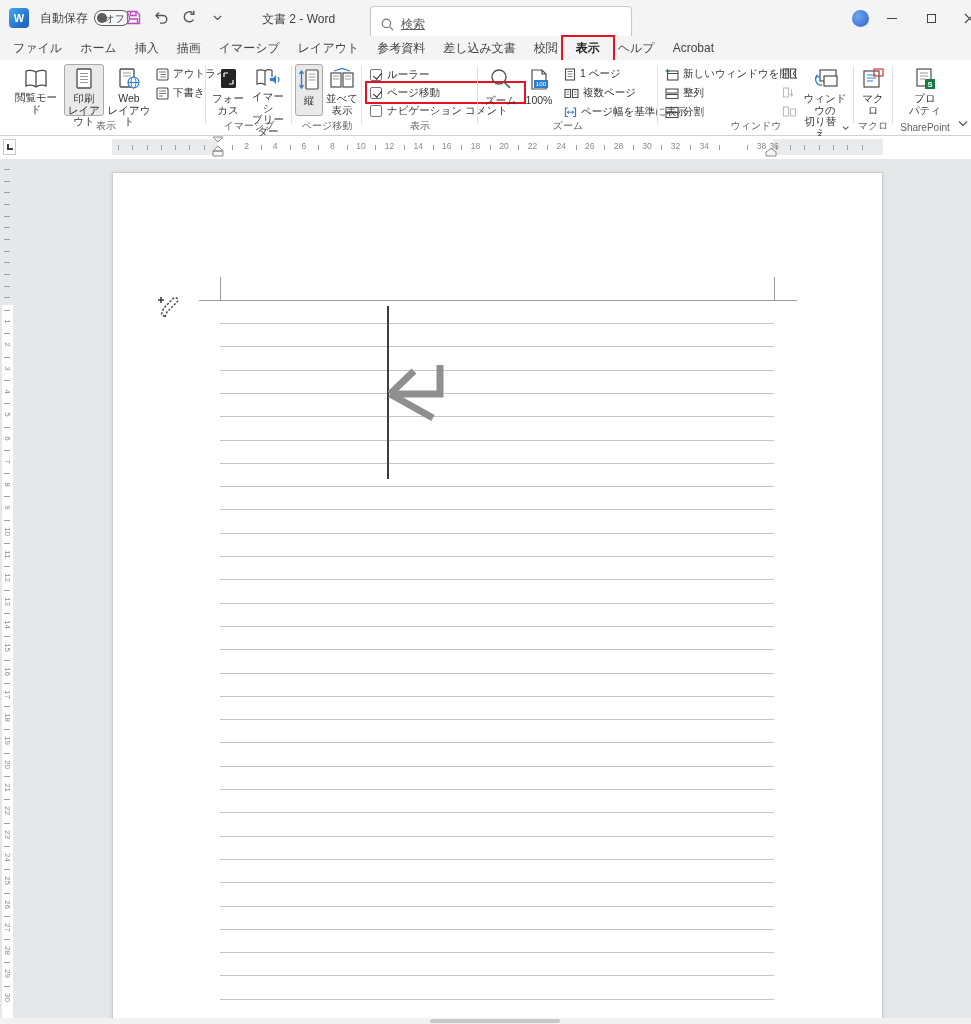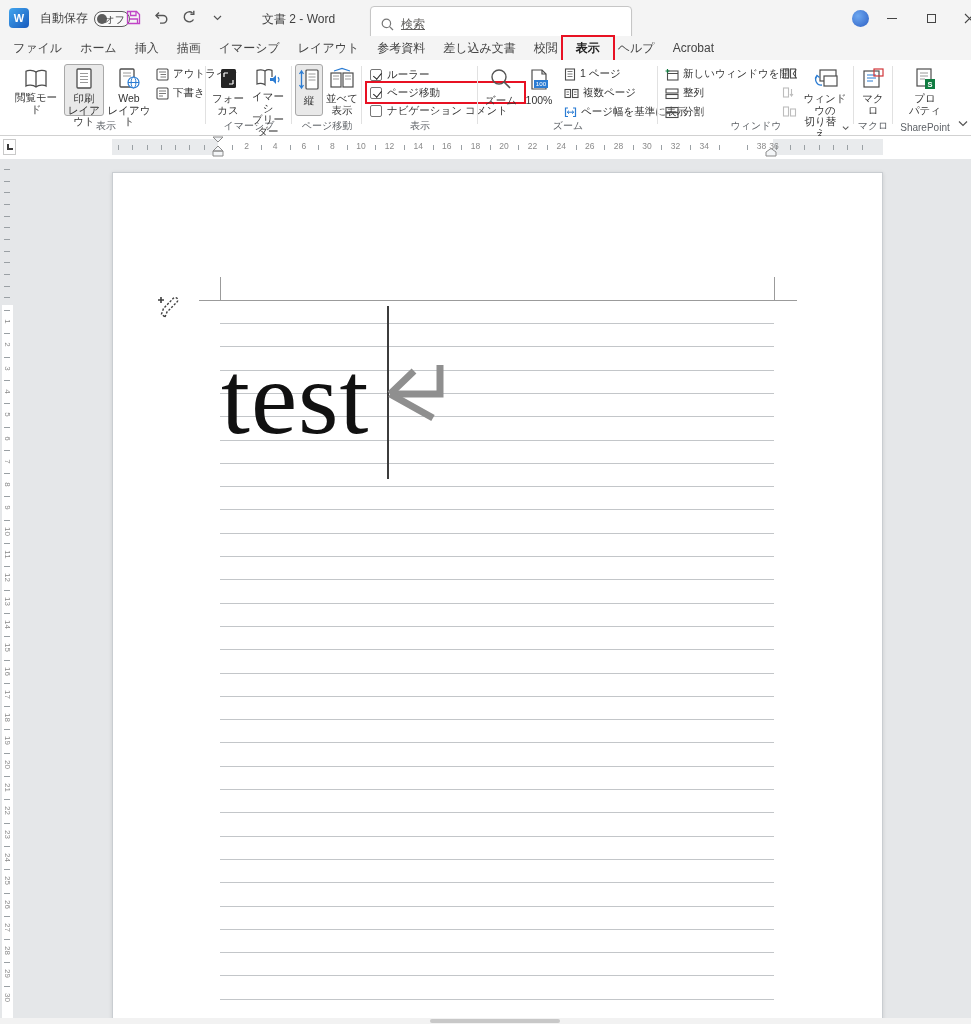--- a/index.html
+++ b/index.html
@@ -15,7 +15,7 @@
   .word-logo{position:absolute;left:9px;top:8px;width:20px;height:20px;border-radius:4px;
     background:linear-gradient(135deg,#41a5ee 0%,#2b7cd3 55%,#185abd 100%);
     color:#fff;font-size:11px;font-weight:bold;display:flex;align-items:center;justify-content:center;}
-  .autosave{position:absolute;left:40px;top:10px;font-size:12px;color:#444;display:flex;align-items:flex-end;gap:6px;}
+  .autosave{position:absolute;left:40px;top:10px;font-size:12px;color:#444;display:flex;align-items:flex-start;gap:6px;}
   .toggle{width:36px;height:16px;border:1px solid #5c5c5c;border-radius:9px;position:relative;background:#f9f9f9;}
   .toggle .knob{position:absolute;left:2px;top:2px;width:10px;height:10px;border-radius:50%;background:#5c5c5c;}
   .toggle .state{position:absolute;right:4px;top:1px;font-size:10px;color:#444;}

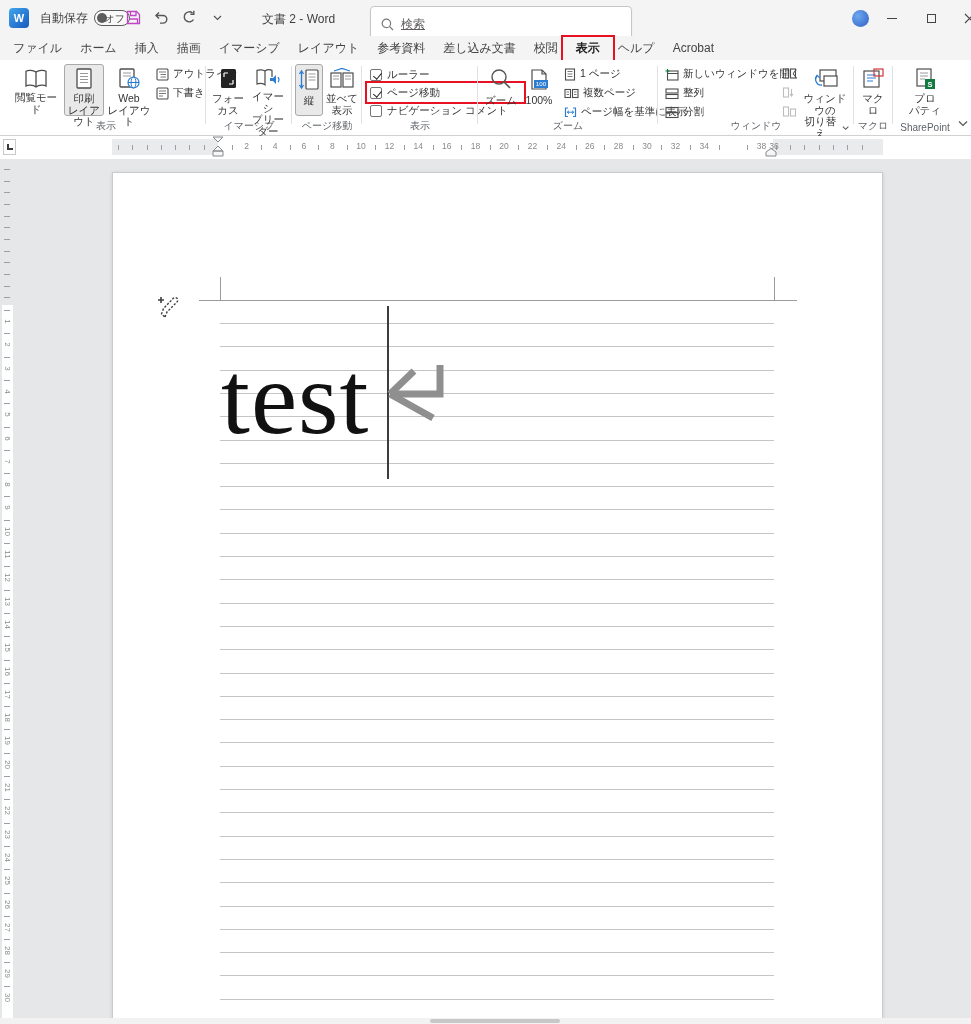--- a/index.html
+++ b/index.html
@@ -635,7 +635,6 @@
         <path d="M4 2 v6 M1 5 h6" stroke="#3f3f3f" stroke-width="1.6"></path>
       </svg>
 
-      <div class="body-text">test</div>
 
       <div class="cursor"></div>
 

